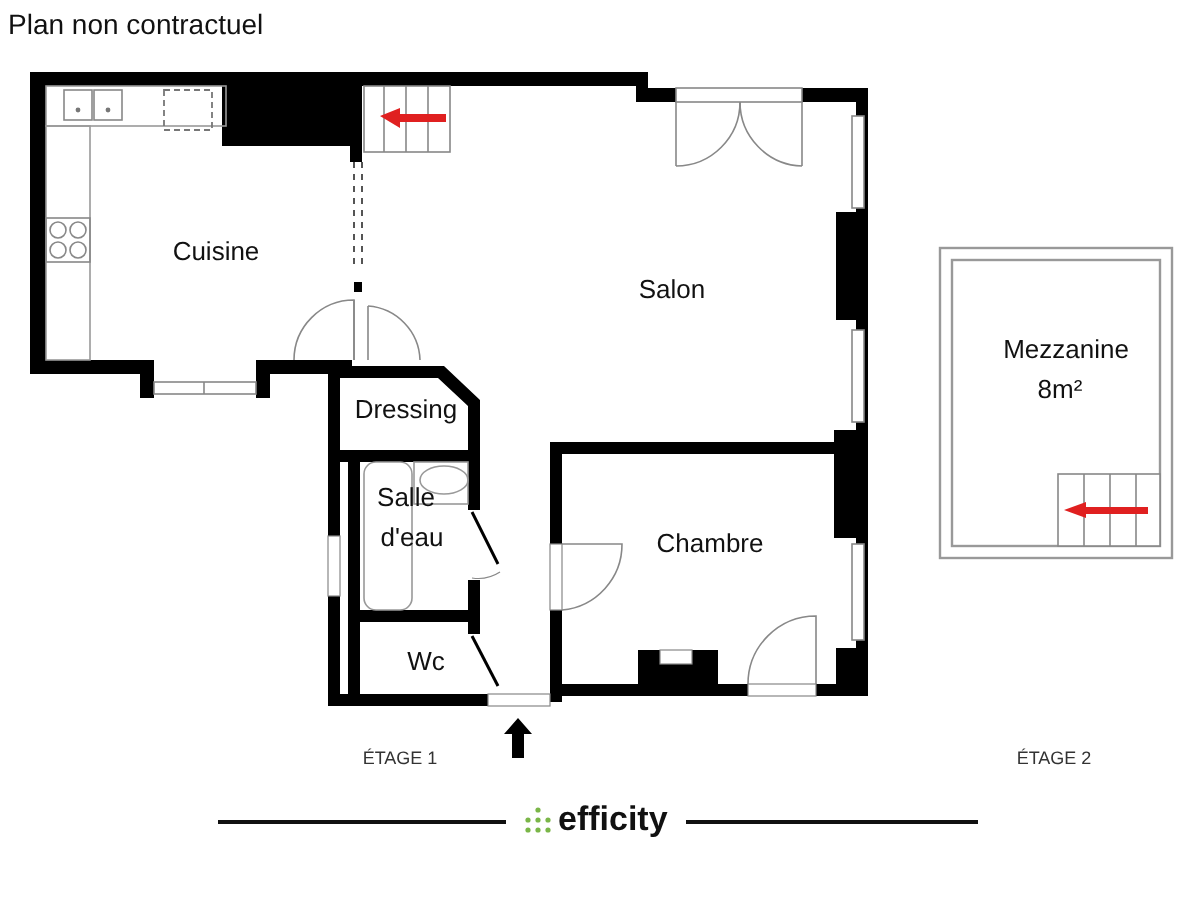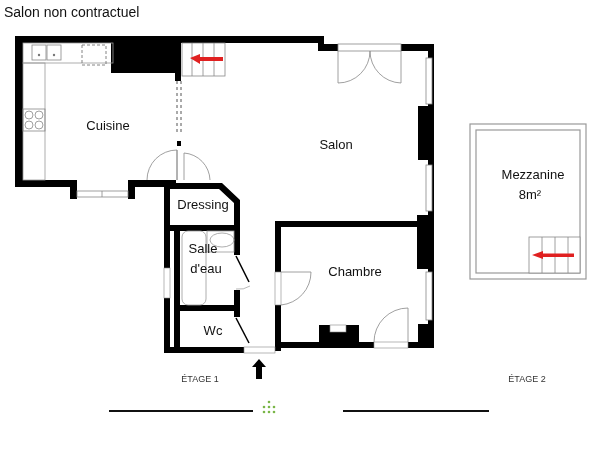--- a/index.html
+++ b/index.html
@@ -16,7 +16,7 @@
 </head>
 <body>
 
-<div class="disclaimer">Salon non contractuel</div>
+<div class="disclaimer">Plan non contractuel</div>
 
 <svg class="plan" width="600" height="450" viewBox="0 0 600 450">
 

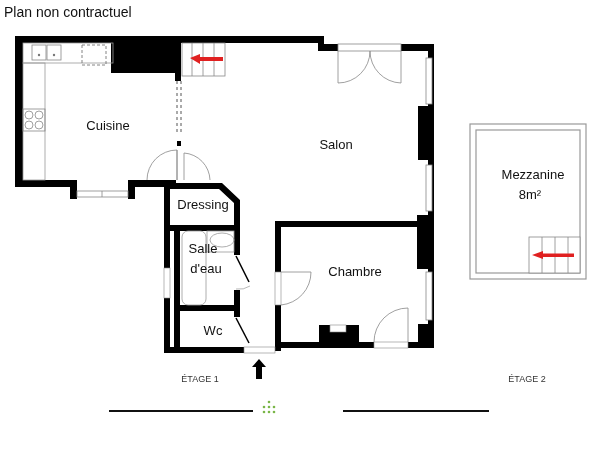--- a/index.html
+++ b/index.html
@@ -159,6 +159,7 @@
       <circle cx="7" cy="12" r="1.3" fill="#7ab648"></circle>
       <circle cx="12" cy="12" r="1.3" fill="#7ab648"></circle>
   </svg>
+  <span class="logo-text">efficity</span>
 </div>
 
 </body></html>

